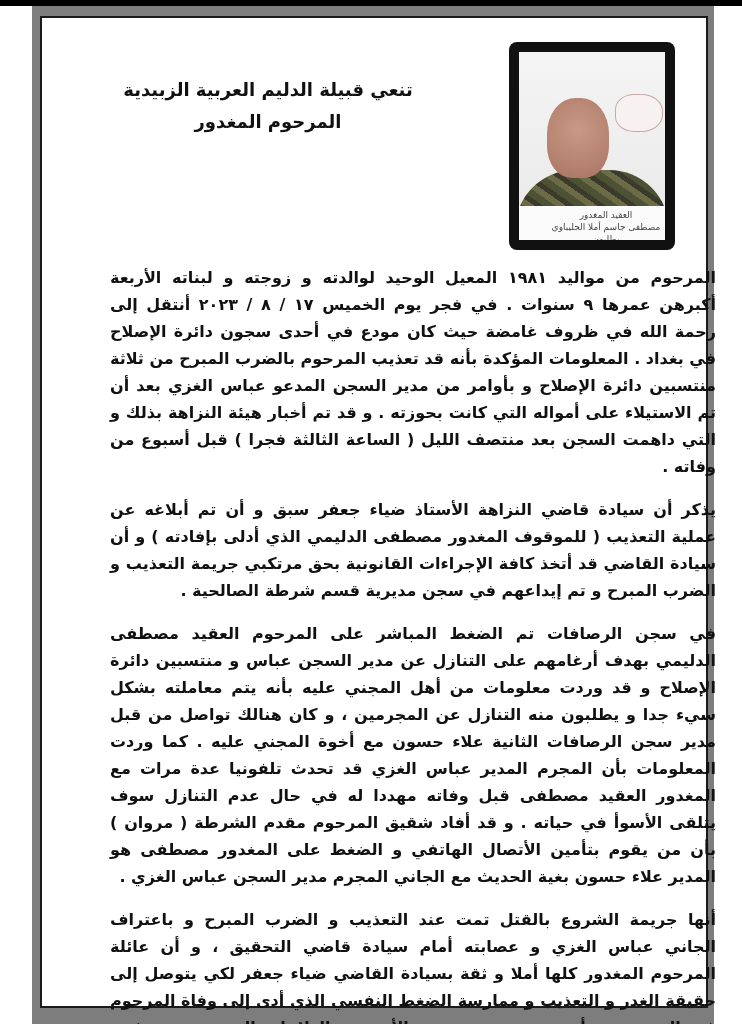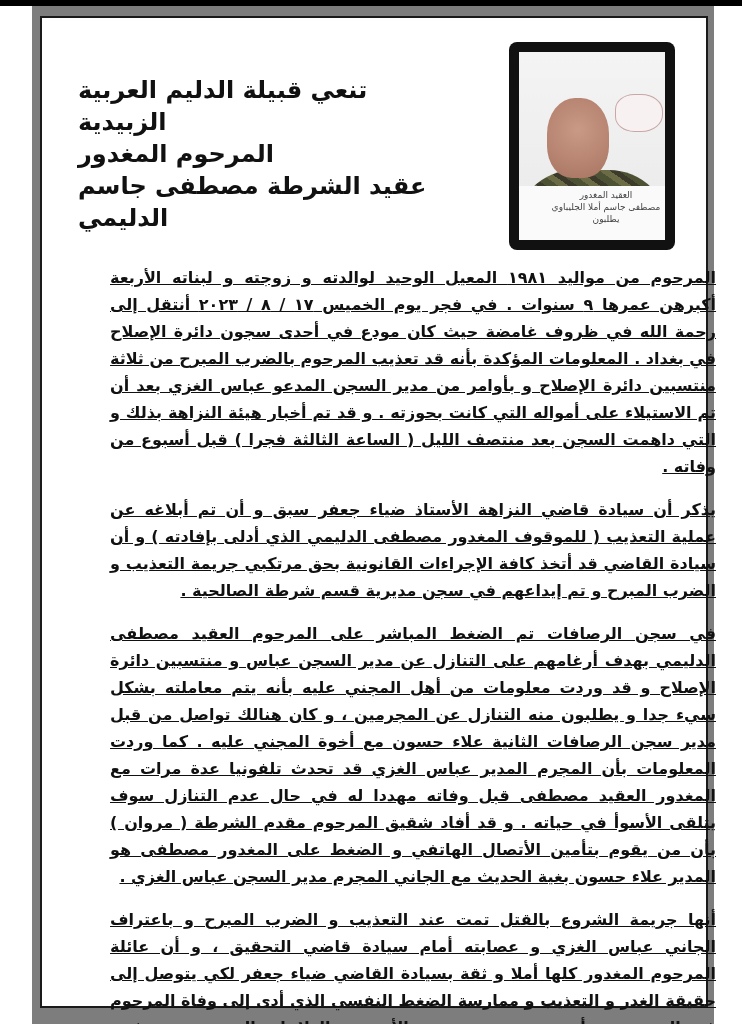--- a/index.html
+++ b/index.html
@@ -20,8 +20,8 @@
   }
   .header-title {
     position: absolute; left: 36px; top: 56px; width: 380px;
-    text-align: left; direction: rtl;
-    font-weight: bold; font-size: 24px; line-height: 32px; color: #111;
+    text-align: center; direction: rtl;
+    font-weight: bold; font-size: 18px; line-height: 32px; color: #111;
   }
   .photo-frame {
     position: absolute; left: 467px; top: 24px; width: 166px; height: 208px;

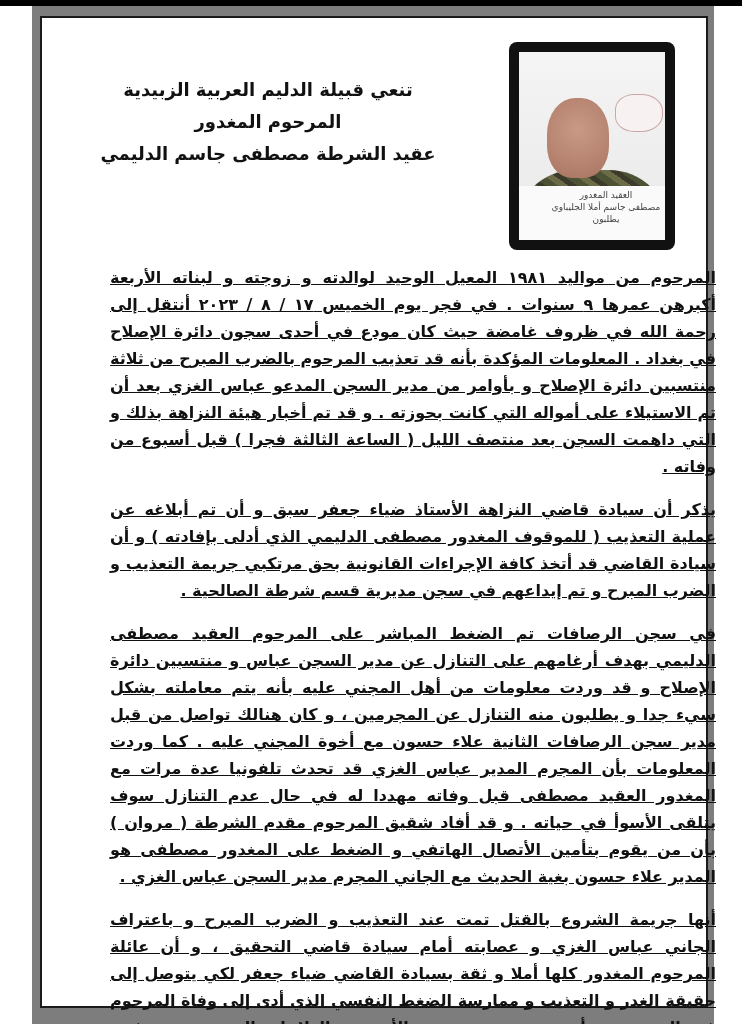--- a/index.html
+++ b/index.html
@@ -69,7 +69,6 @@
   <div class="header-title">
     <div>تنعي قبيلة الدليم العربية الزبيدية</div>
     <div>المرحوم المغدور</div>
-    <div>عقيد الشرطة مصطفى جاسم الدليمي</div>
   </div>
 
   <div class="photo-frame">

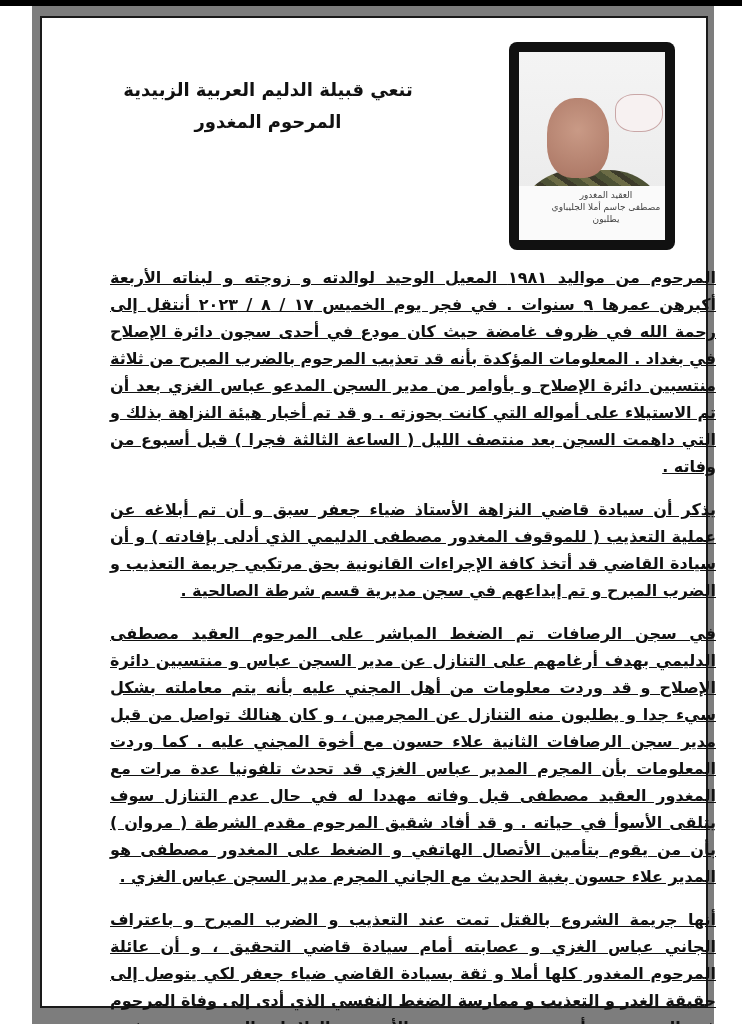--- a/index.html
+++ b/index.html
@@ -48,7 +48,7 @@
     background: #f7f1f1;
   }
   .photo-caption {
-    position: absolute; left: 0; bottom: 0; width: 146px; height: 54px;
+    position: absolute; left: 0; bottom: 0; width: 146px; height: 34px;
     background: #fafafa; text-align: center; direction: rtl;
     font-size: 9px; line-height: 12px; color: #444; padding-top: 3px; box-sizing: border-box; padding-left: 28px;
   }

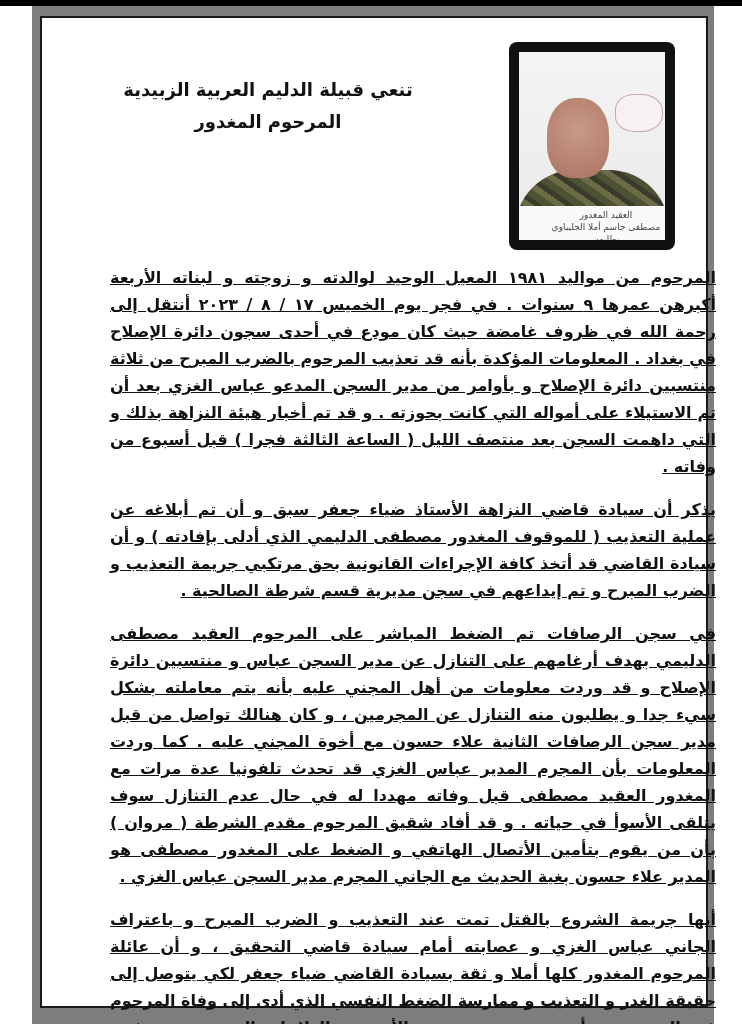--- a/index.html
+++ b/index.html
@@ -57,7 +57,7 @@
     direction: rtl; text-align: justify; text-align-last: right;
     font-weight: bold; font-size: 16px; line-height: 27px; color: #111;
   }
-  .article p { margin: 0 0 16px 12px; text-decoration: underline; }
+  .article p { margin: 0 0 16px 12px; }
 </style>
 </head>
 <body>

